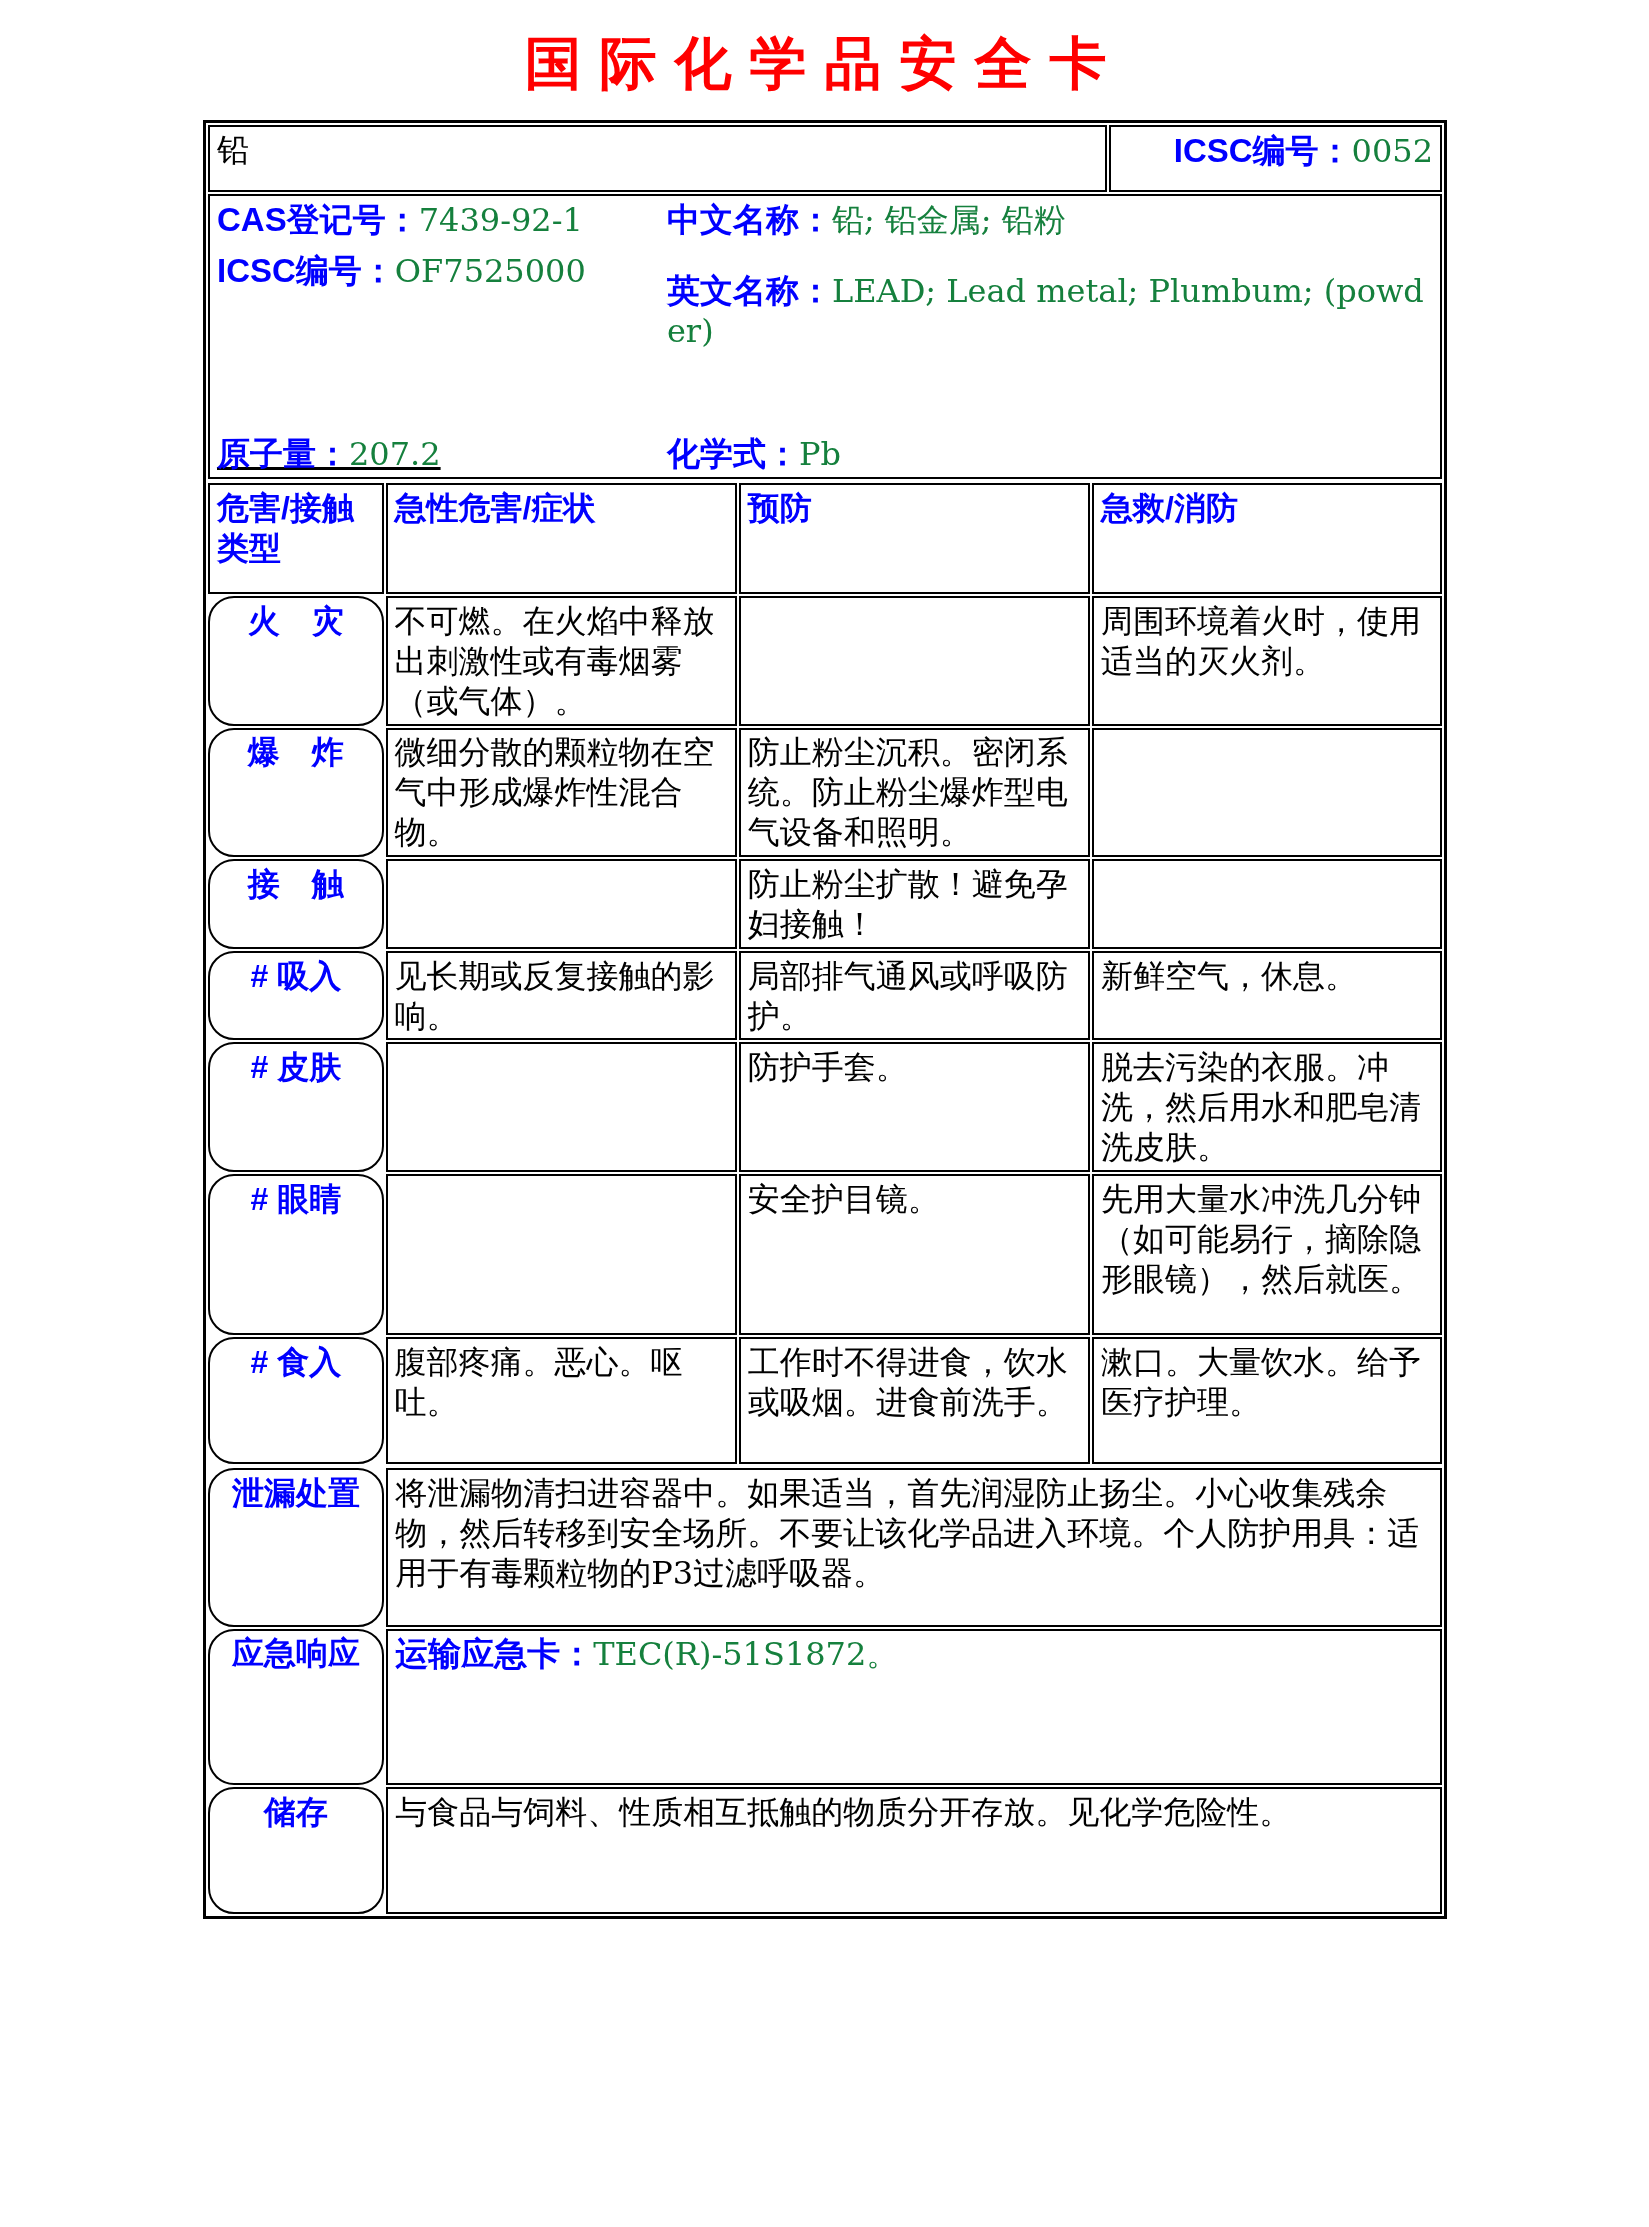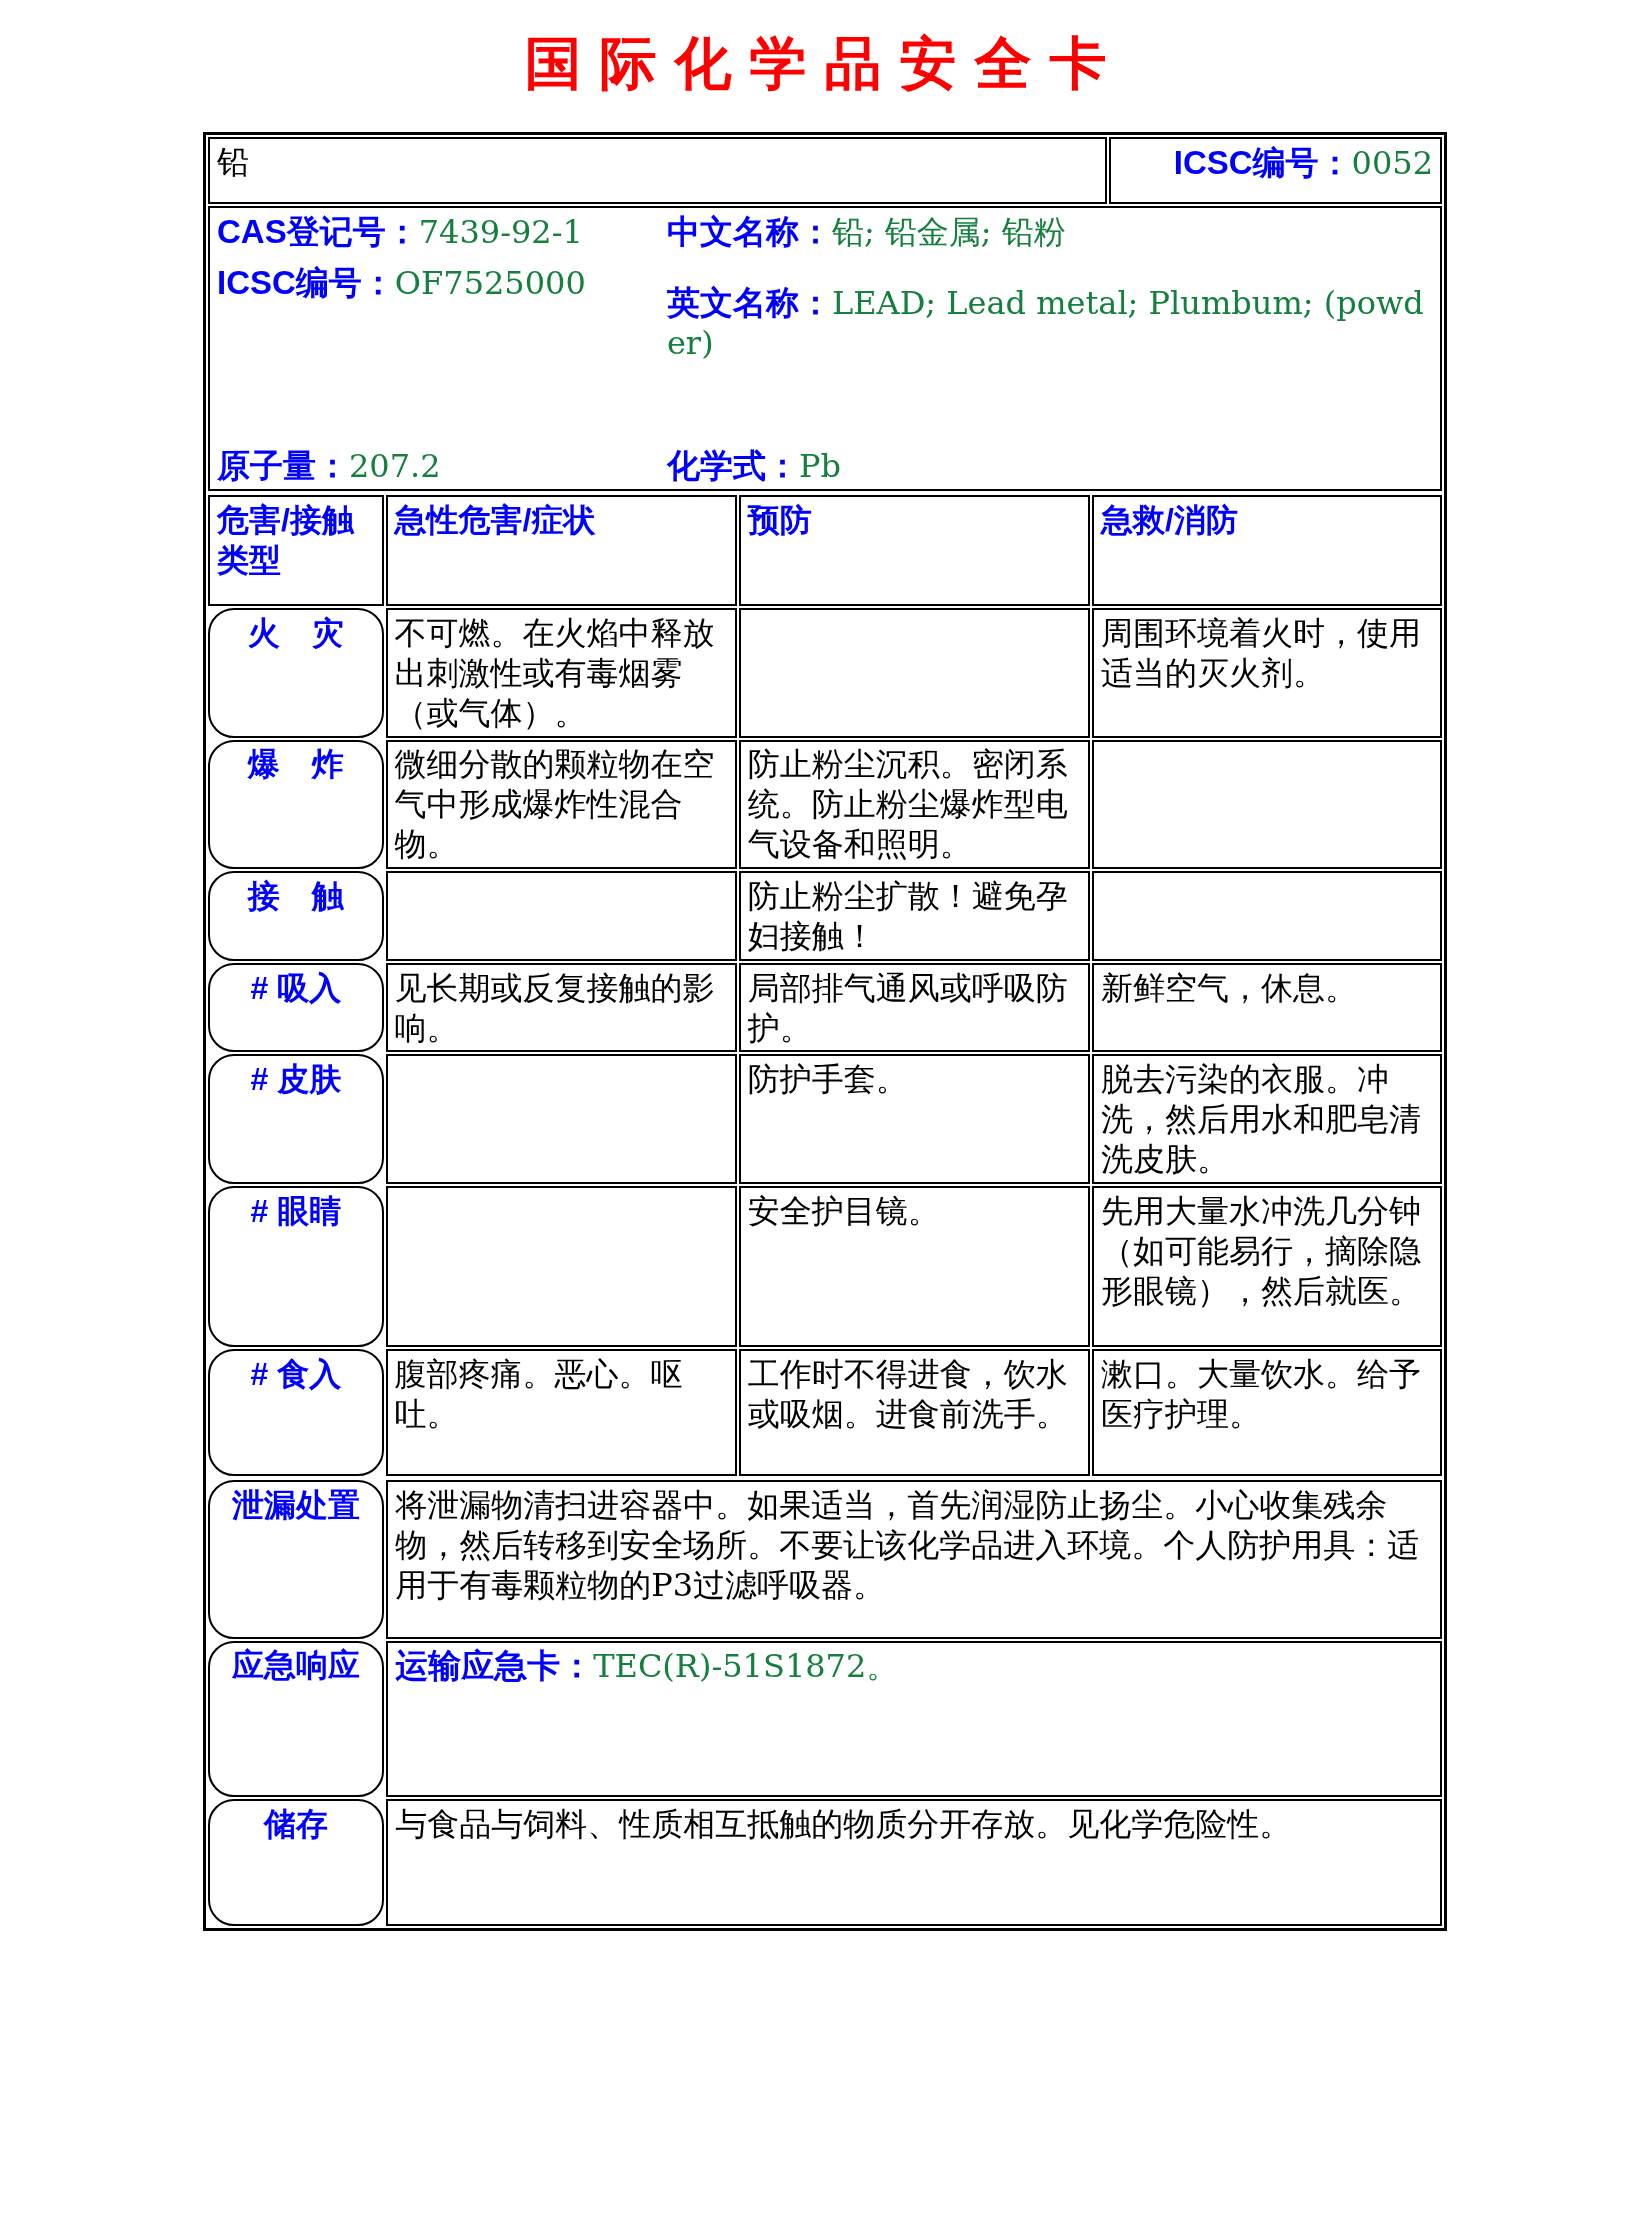--- a/index.html
+++ b/index.html
@@ -16,7 +16,7 @@
   .title {
     margin: 0;
     padding-top: 26.4px;
-    padding-bottom: 29px;
+    padding-bottom: 17px;
     text-align: center;
     font-size: 57px;
     font-weight: bold;

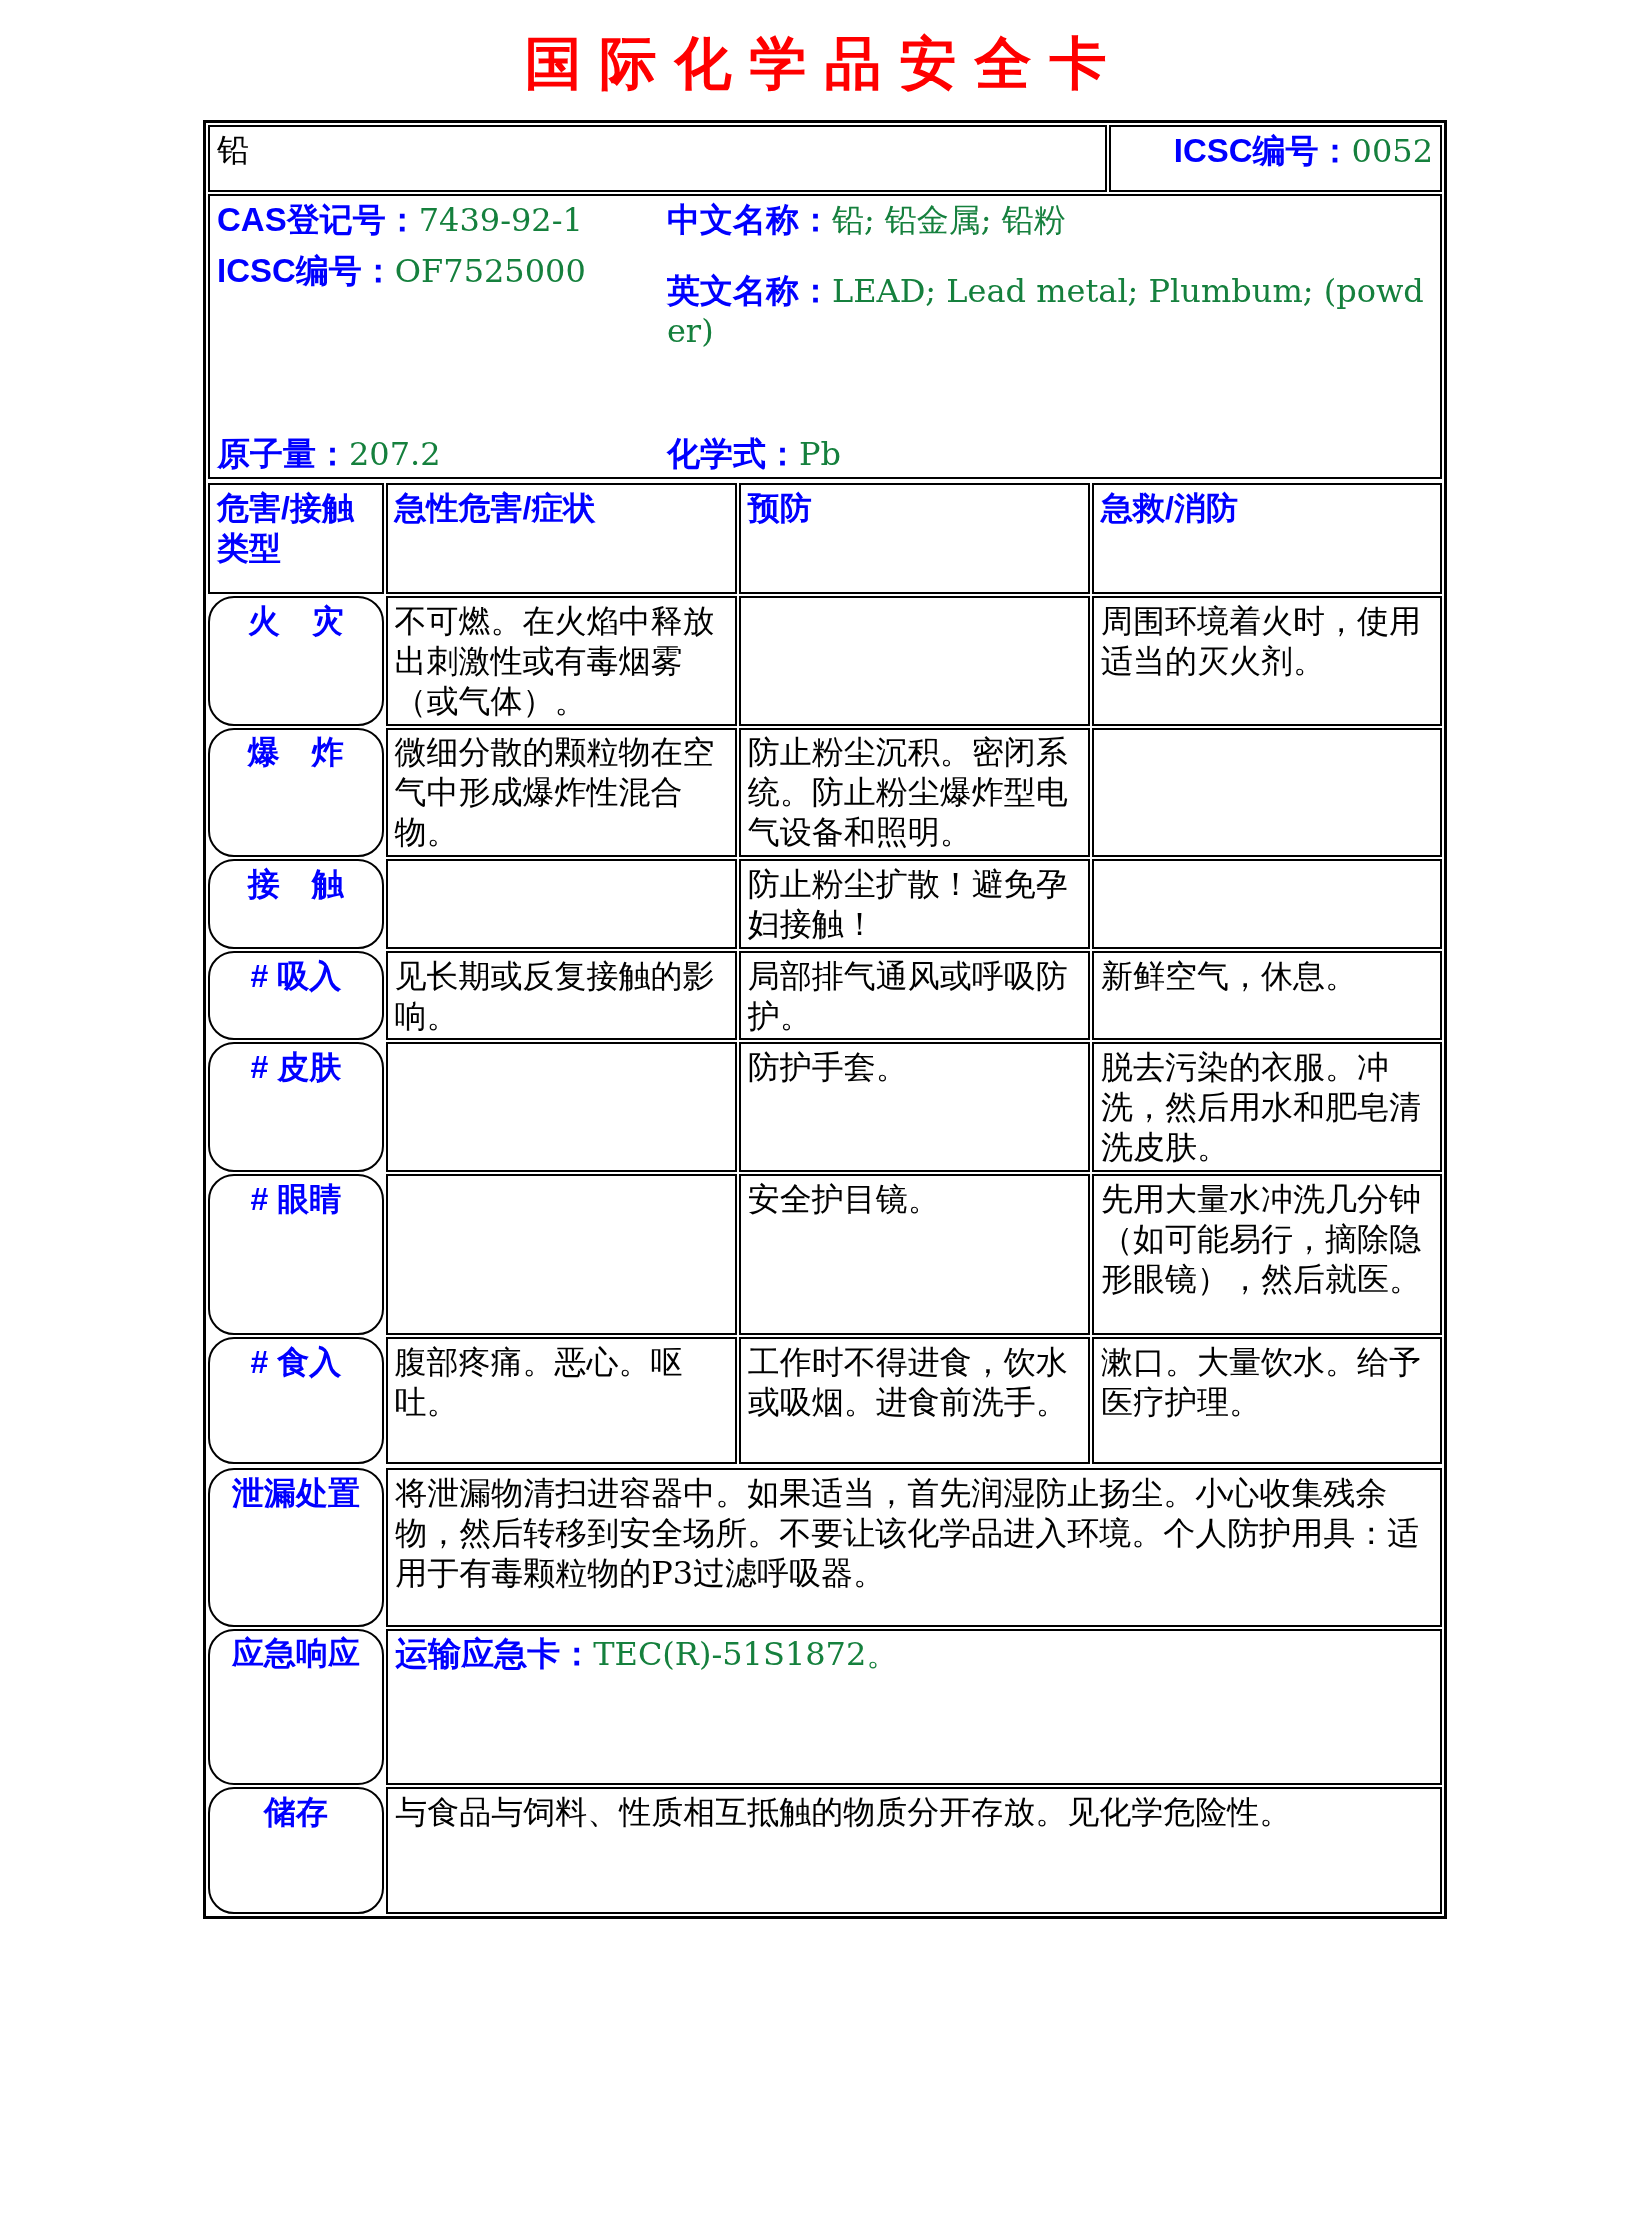--- a/index.html
+++ b/index.html
@@ -64,7 +64,7 @@
   .names-right { flex: 1; }
   .cn-name-line { margin-bottom: 30px; }
   .names-bottom { display: flex; margin-top: 82px; }
-  .names-bottom .atomic { width: 37%; flex: none; }
+  .names-bottom .atomic { width: 37%; flex: none; text-decoration: underline; }
   .lbl { font-size: 33px; }
 
   

